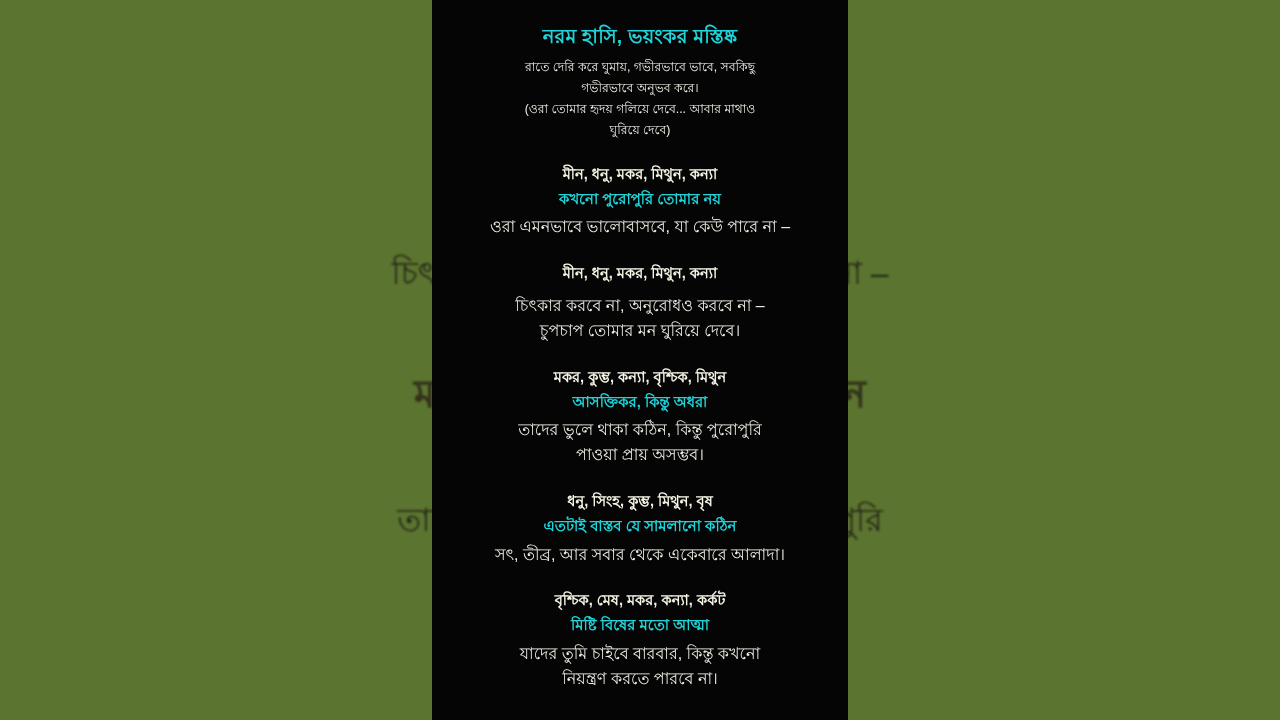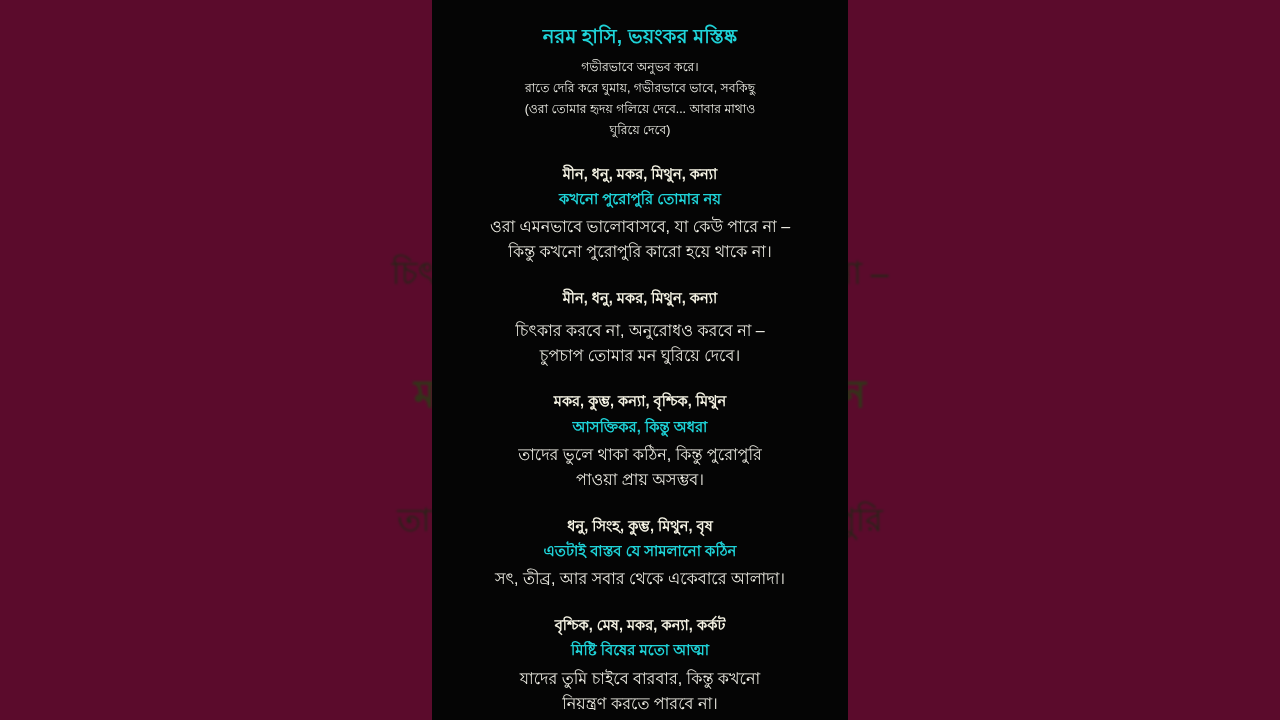--- a/index.html
+++ b/index.html
@@ -17,7 +17,7 @@
     position: relative;
     width: 1280px;
     height: 720px;
-    background: #be185d;
+    background: #bef264;
     overflow: hidden;
   }
   

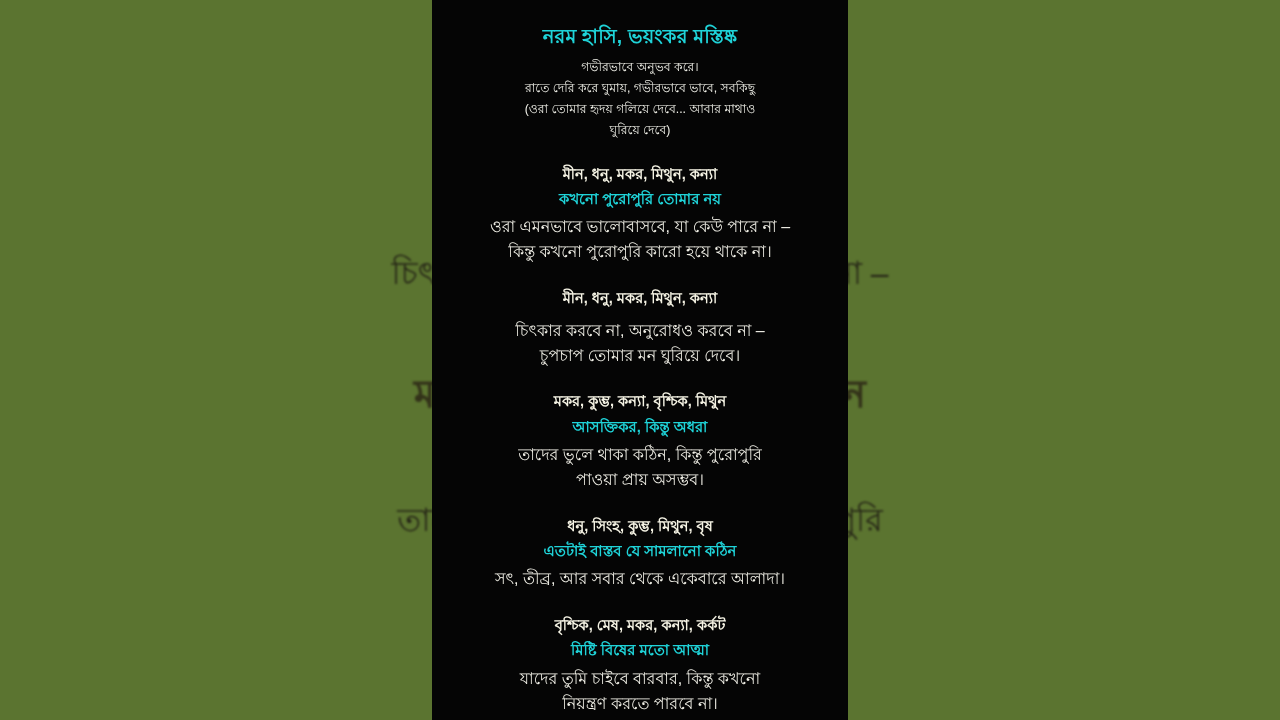--- a/index.html
+++ b/index.html
@@ -143,8 +143,8 @@
 
       <div class="poster-title">নরম হাসি, ভয়ংকর মস্তিষ্ক</div>
 
+      <div class="intro">রাতে দেরি করে ঘুমায়, গভীরভাবে ভাবে, সবকিছু</div>
       <div class="intro">গভীরভাবে অনুভব করে।</div>
-      <div class="intro">রাতে দেরি করে ঘুমায়, গভীরভাবে ভাবে, সবকিছু</div>
       <div class="intro paren">(ওরা তোমার হৃদয় গলিয়ে দেবে... আবার মাথাও</div>
       <div class="intro">ঘুরিয়ে দেবে)</div>
 

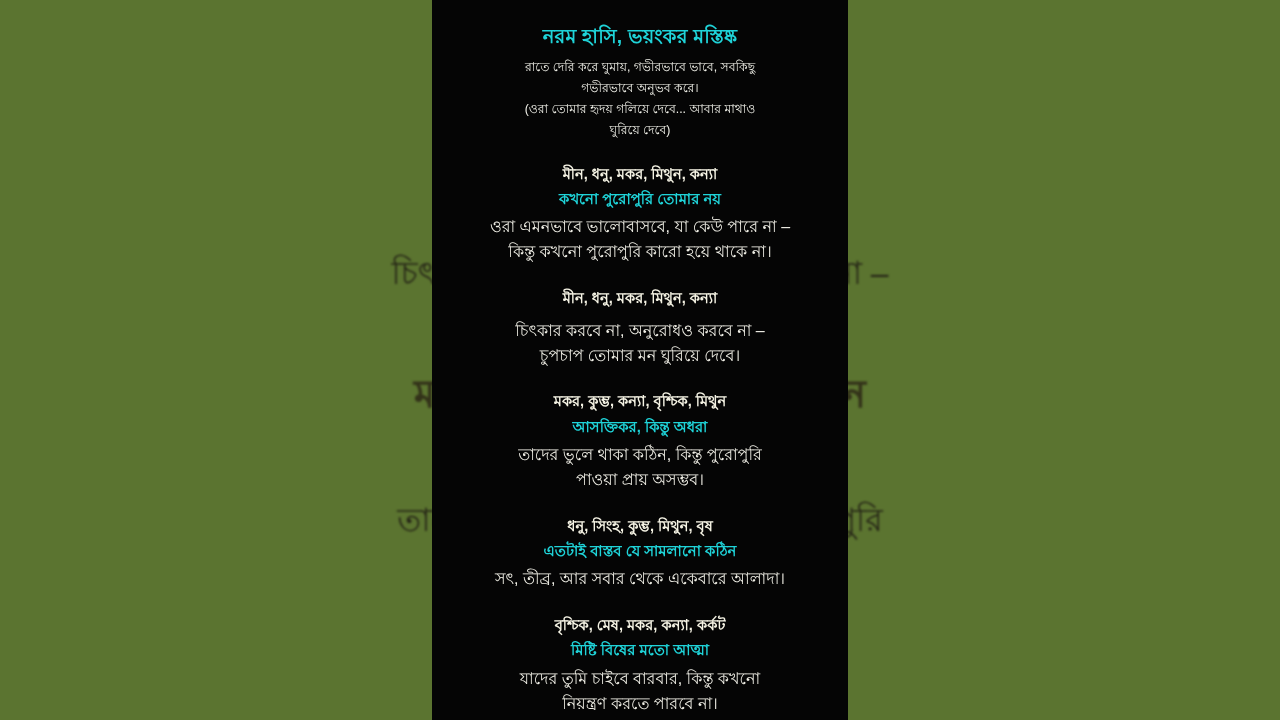--- a/index.html
+++ b/index.html
@@ -152,7 +152,6 @@
         <div class="signs">মীন, ধনু, মকর, মিথুন, কন্যা</div>
         <div class="tagline">কখনো পুরোপুরি তোমার নয়</div>
         <div class="desc">ওরা এমনভাবে ভালোবাসবে, যা কেউ পারে না –</div>
-        <div class="desc">কিন্তু কখনো পুরোপুরি কারো হয়ে থাকে না।</div>
       </div>
 
       <div class="verse">

